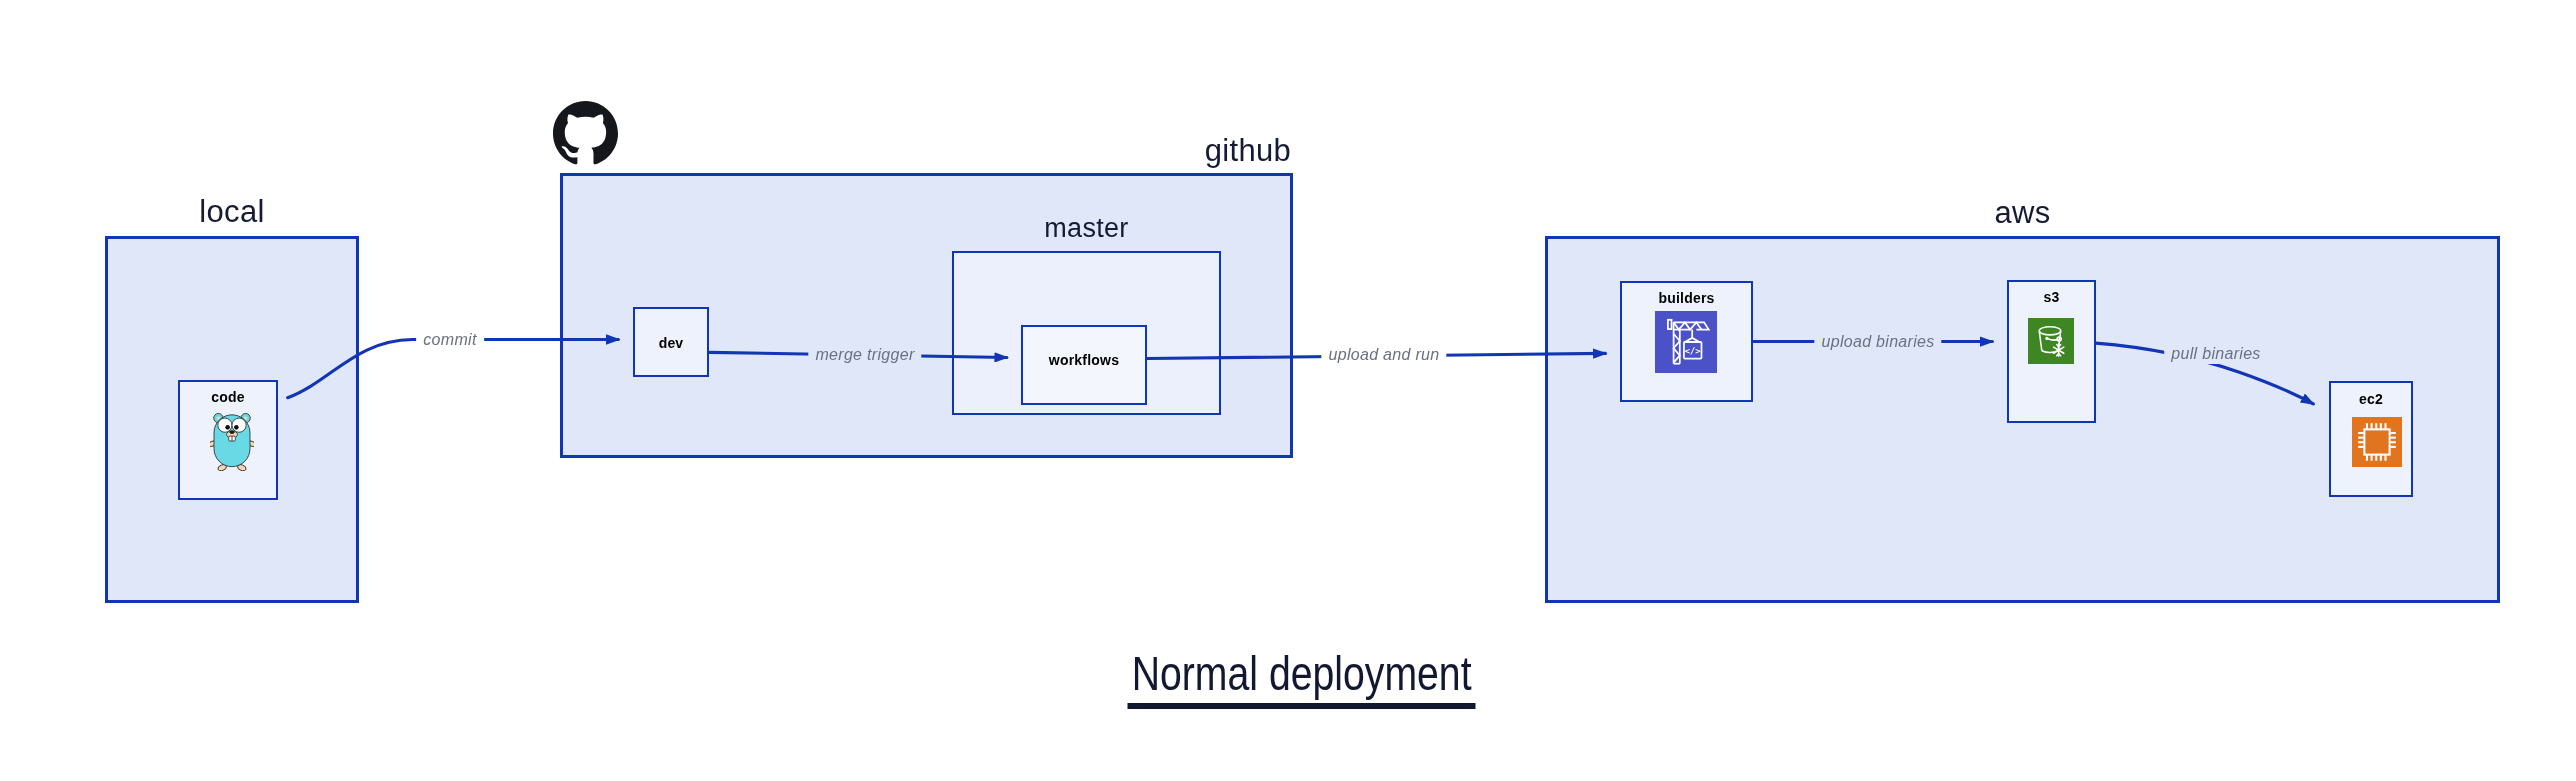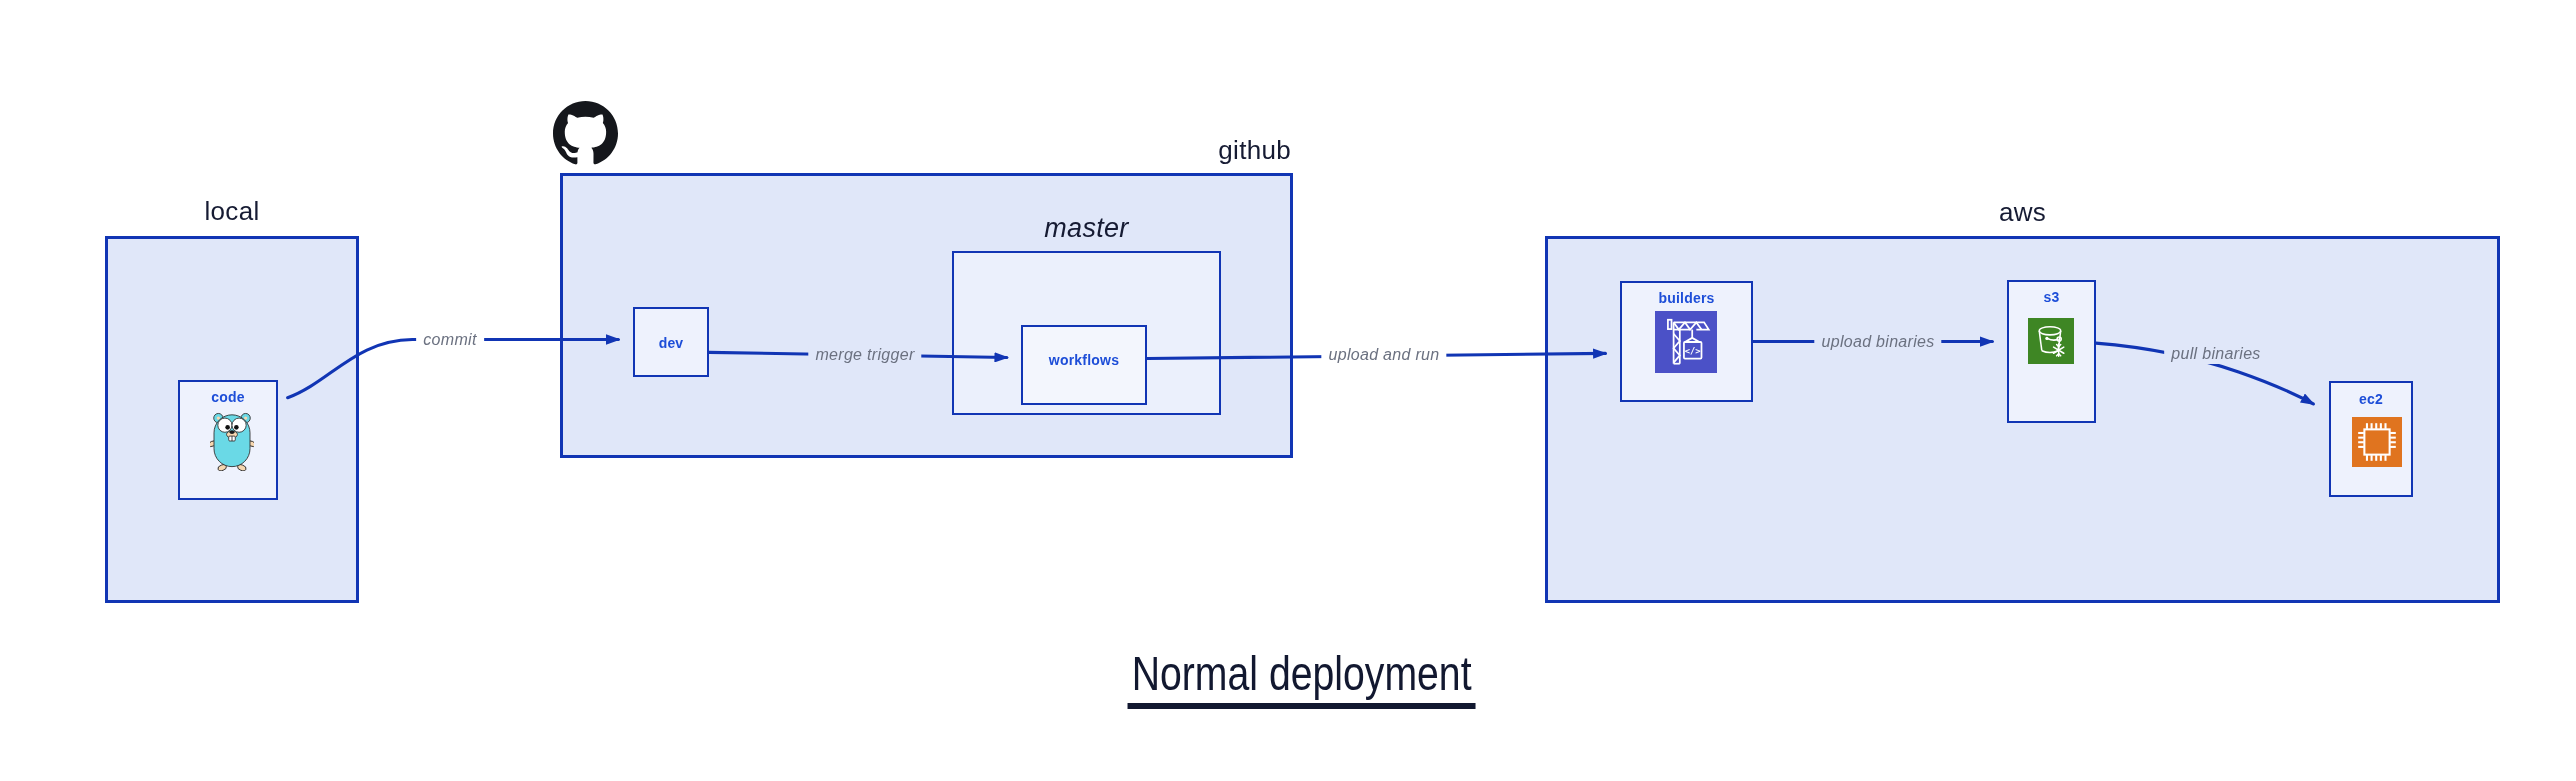--- a/index.html
+++ b/index.html
@@ -8,7 +8,7 @@
   .box{position:absolute;box-sizing:border-box;}
   .group-box{border:3.1px solid #1135b4;background:#e0e7f9;}
   .node-box{border:2.6px solid #1135b4;background:#eef2fd;}
-  .group-label{position:absolute;color:#161b33;font-size:26px;line-height:31px;letter-spacing:0.3px;}
+  .group-label{position:absolute;color:#161b33;font-size:31px;line-height:31px;letter-spacing:0.3px;}
   .center{text-align:center;}
   .node-label{position:absolute;color:#1d4ed8;font-size:14px;font-weight:700;width:100%;text-align:center;letter-spacing:0.2px;}
   .edge-label{position:absolute;transform:translate(-50%,-50%);font-style:italic;

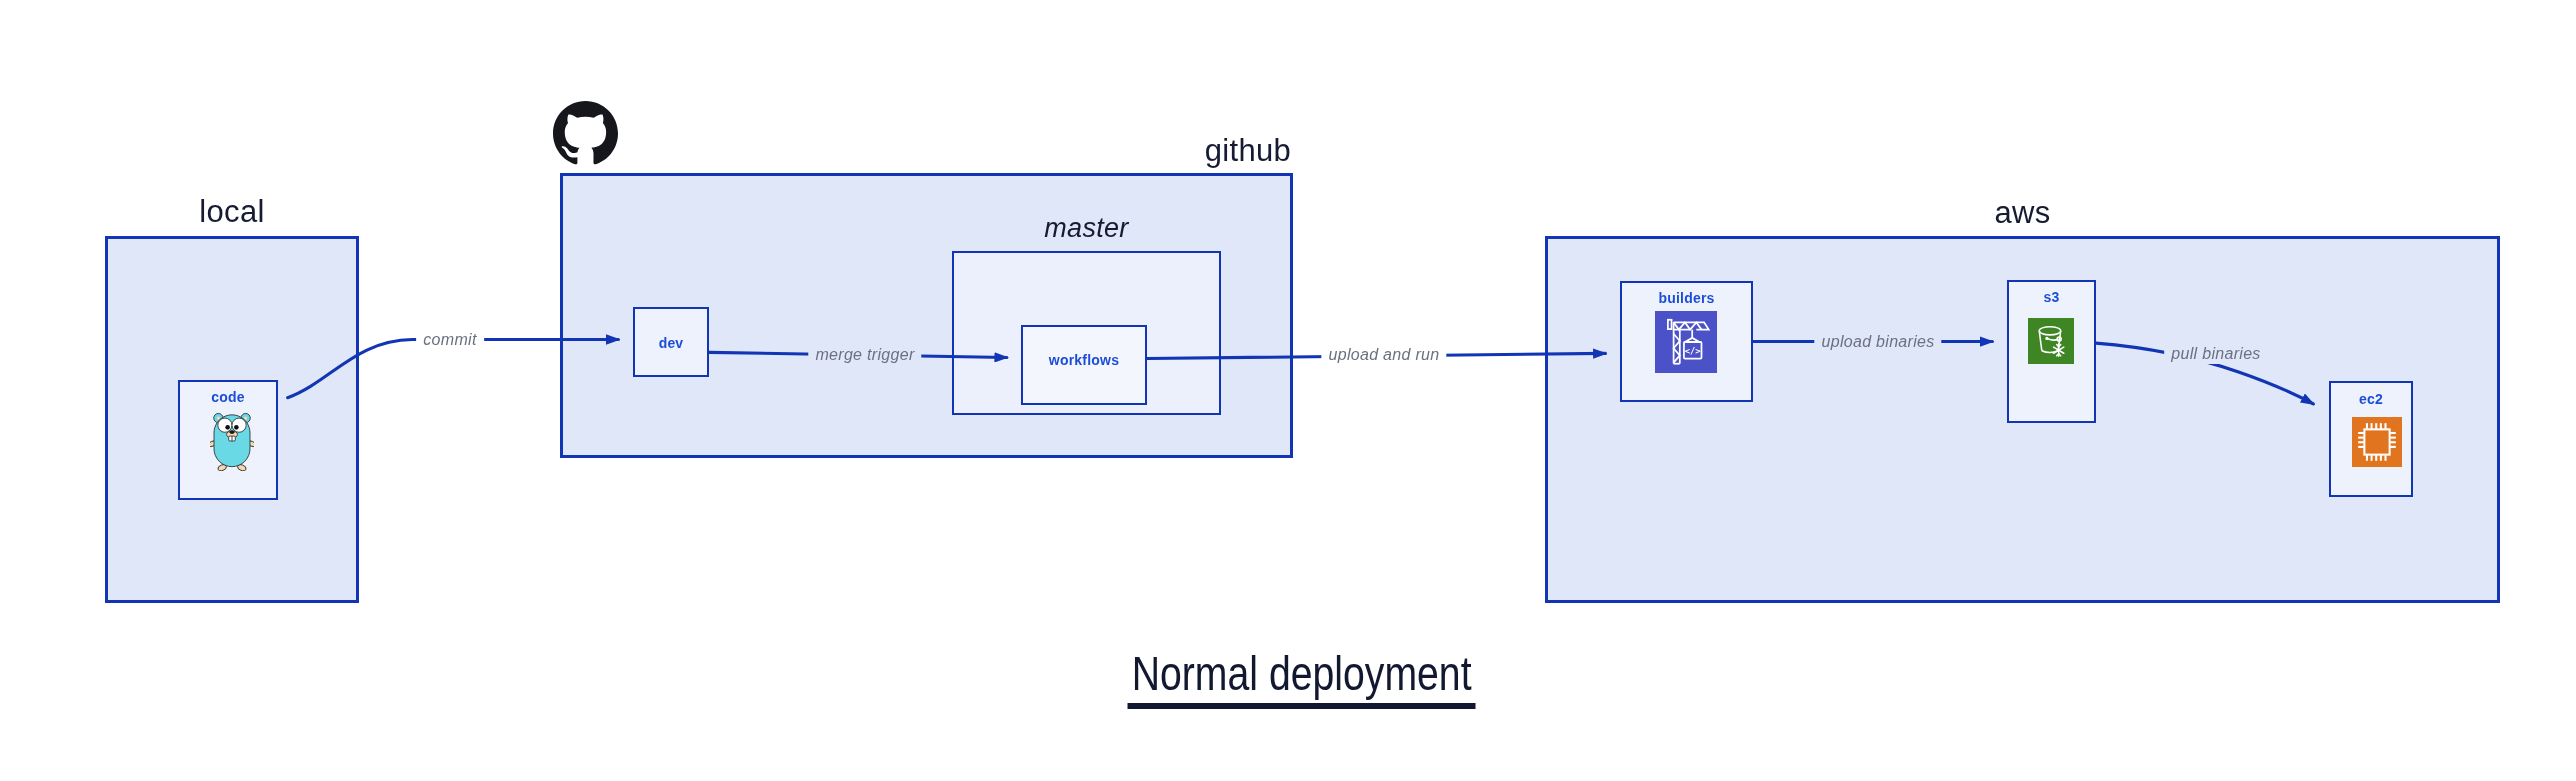--- a/index.html
+++ b/index.html
@@ -30,7 +30,7 @@
 
 <div class="group-label center" style="left:105px;top:196px;width:254px;">local</div>
 <div class="group-label" style="left:1136px;top:135px;width:155px;text-align:right;">github</div>
-<div class="group-label center" style="left:952px;top:213px;width:269px;font-size:27px;font-style:italic;">master</div>
+<div class="group-label center" style="left:952px;top:213px;width:269px;font-size:27px;">master</div>
 <div class="group-label center" style="left:1545px;top:197px;width:955px;">aws</div>
 
 <div class="box node-box" style="left:952px;top:251px;width:269px;height:164px;background:#ebf0fc;z-index:2;"></div>

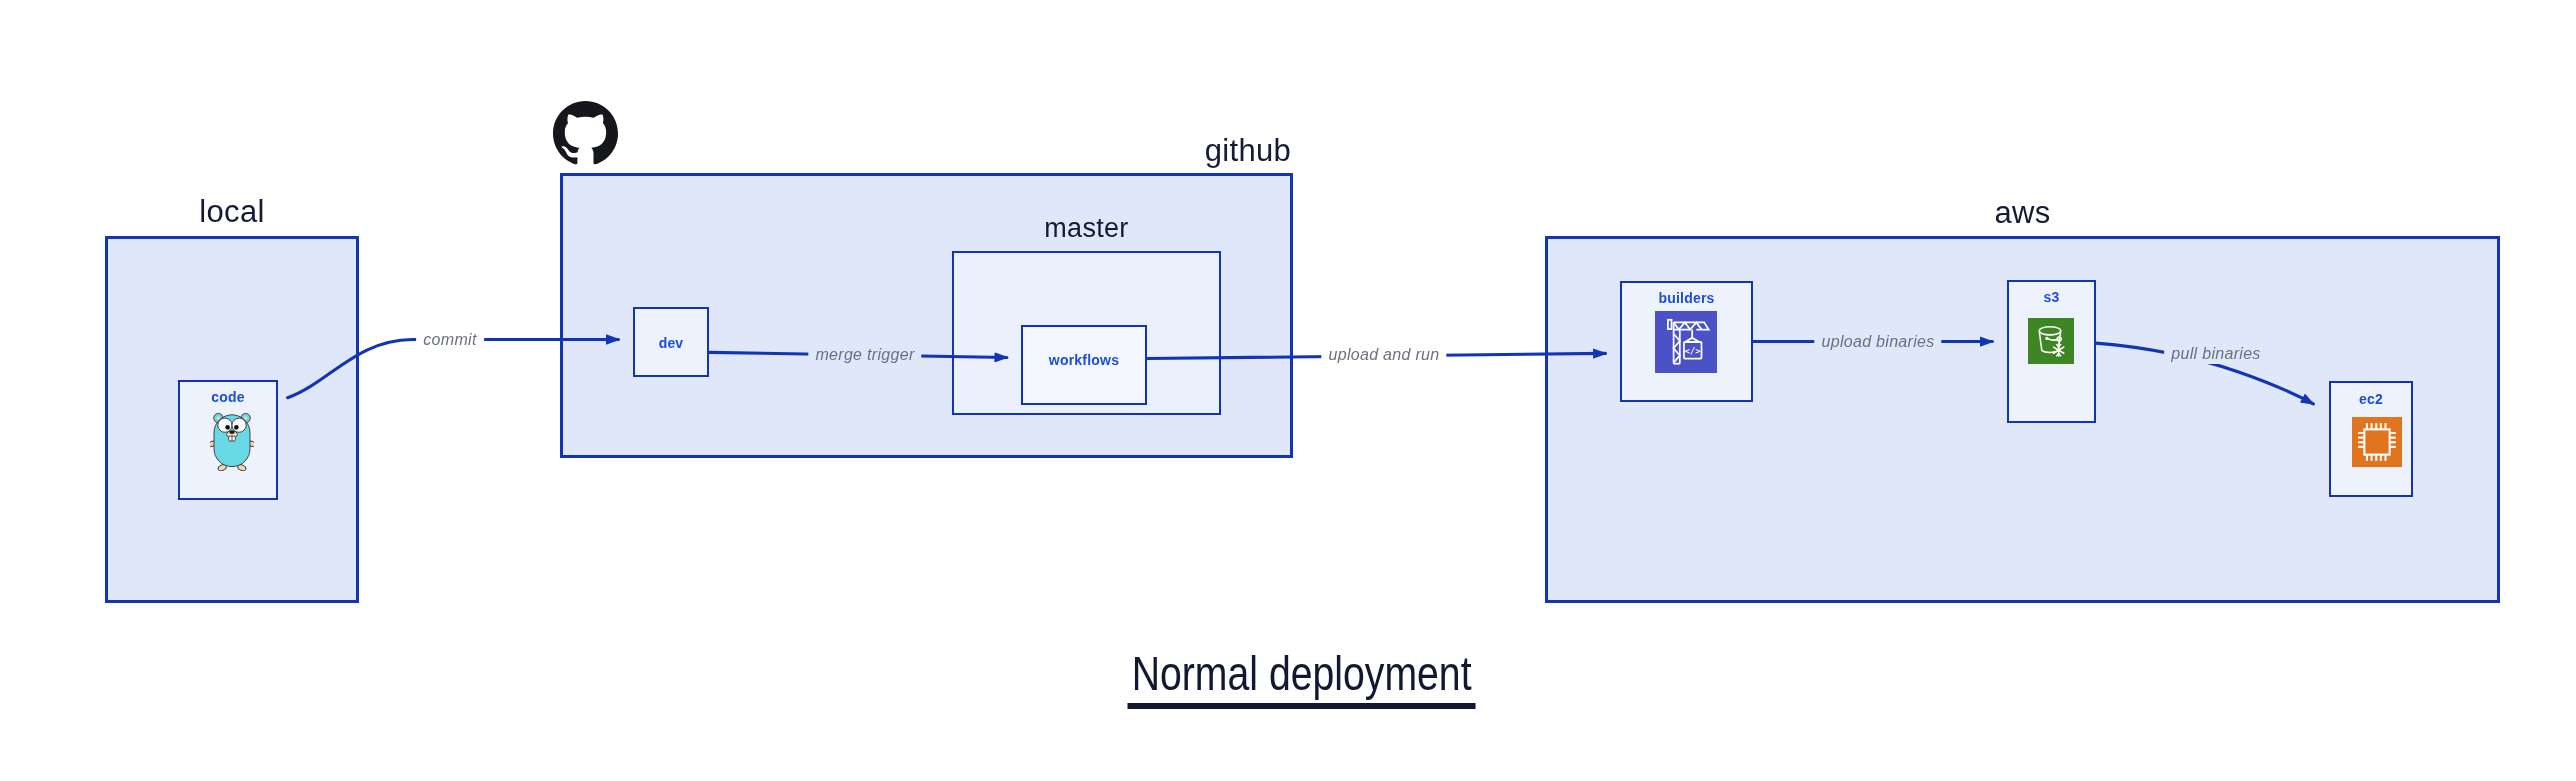--- a/index.html
+++ b/index.html
@@ -10,7 +10,7 @@
   .node-box{border:2.6px solid #1135b4;background:#eef2fd;}
   .group-label{position:absolute;color:#161b33;font-size:31px;line-height:31px;letter-spacing:0.3px;}
   .center{text-align:center;}
-  .node-label{position:absolute;color:#1d4ed8;font-size:14px;font-weight:700;width:100%;text-align:center;letter-spacing:0.2px;}
+  .node-label{position:absolute;color:#000000;font-size:14px;font-weight:700;width:100%;text-align:center;letter-spacing:0.2px;}
   .edge-label{position:absolute;transform:translate(-50%,-50%);font-style:italic;
               color:#6b7180;font-size:16px;white-space:nowrap;padding:1px 7.2px;z-index:6;letter-spacing:0.3px;}
   .on-white{background:#ffffff;}

